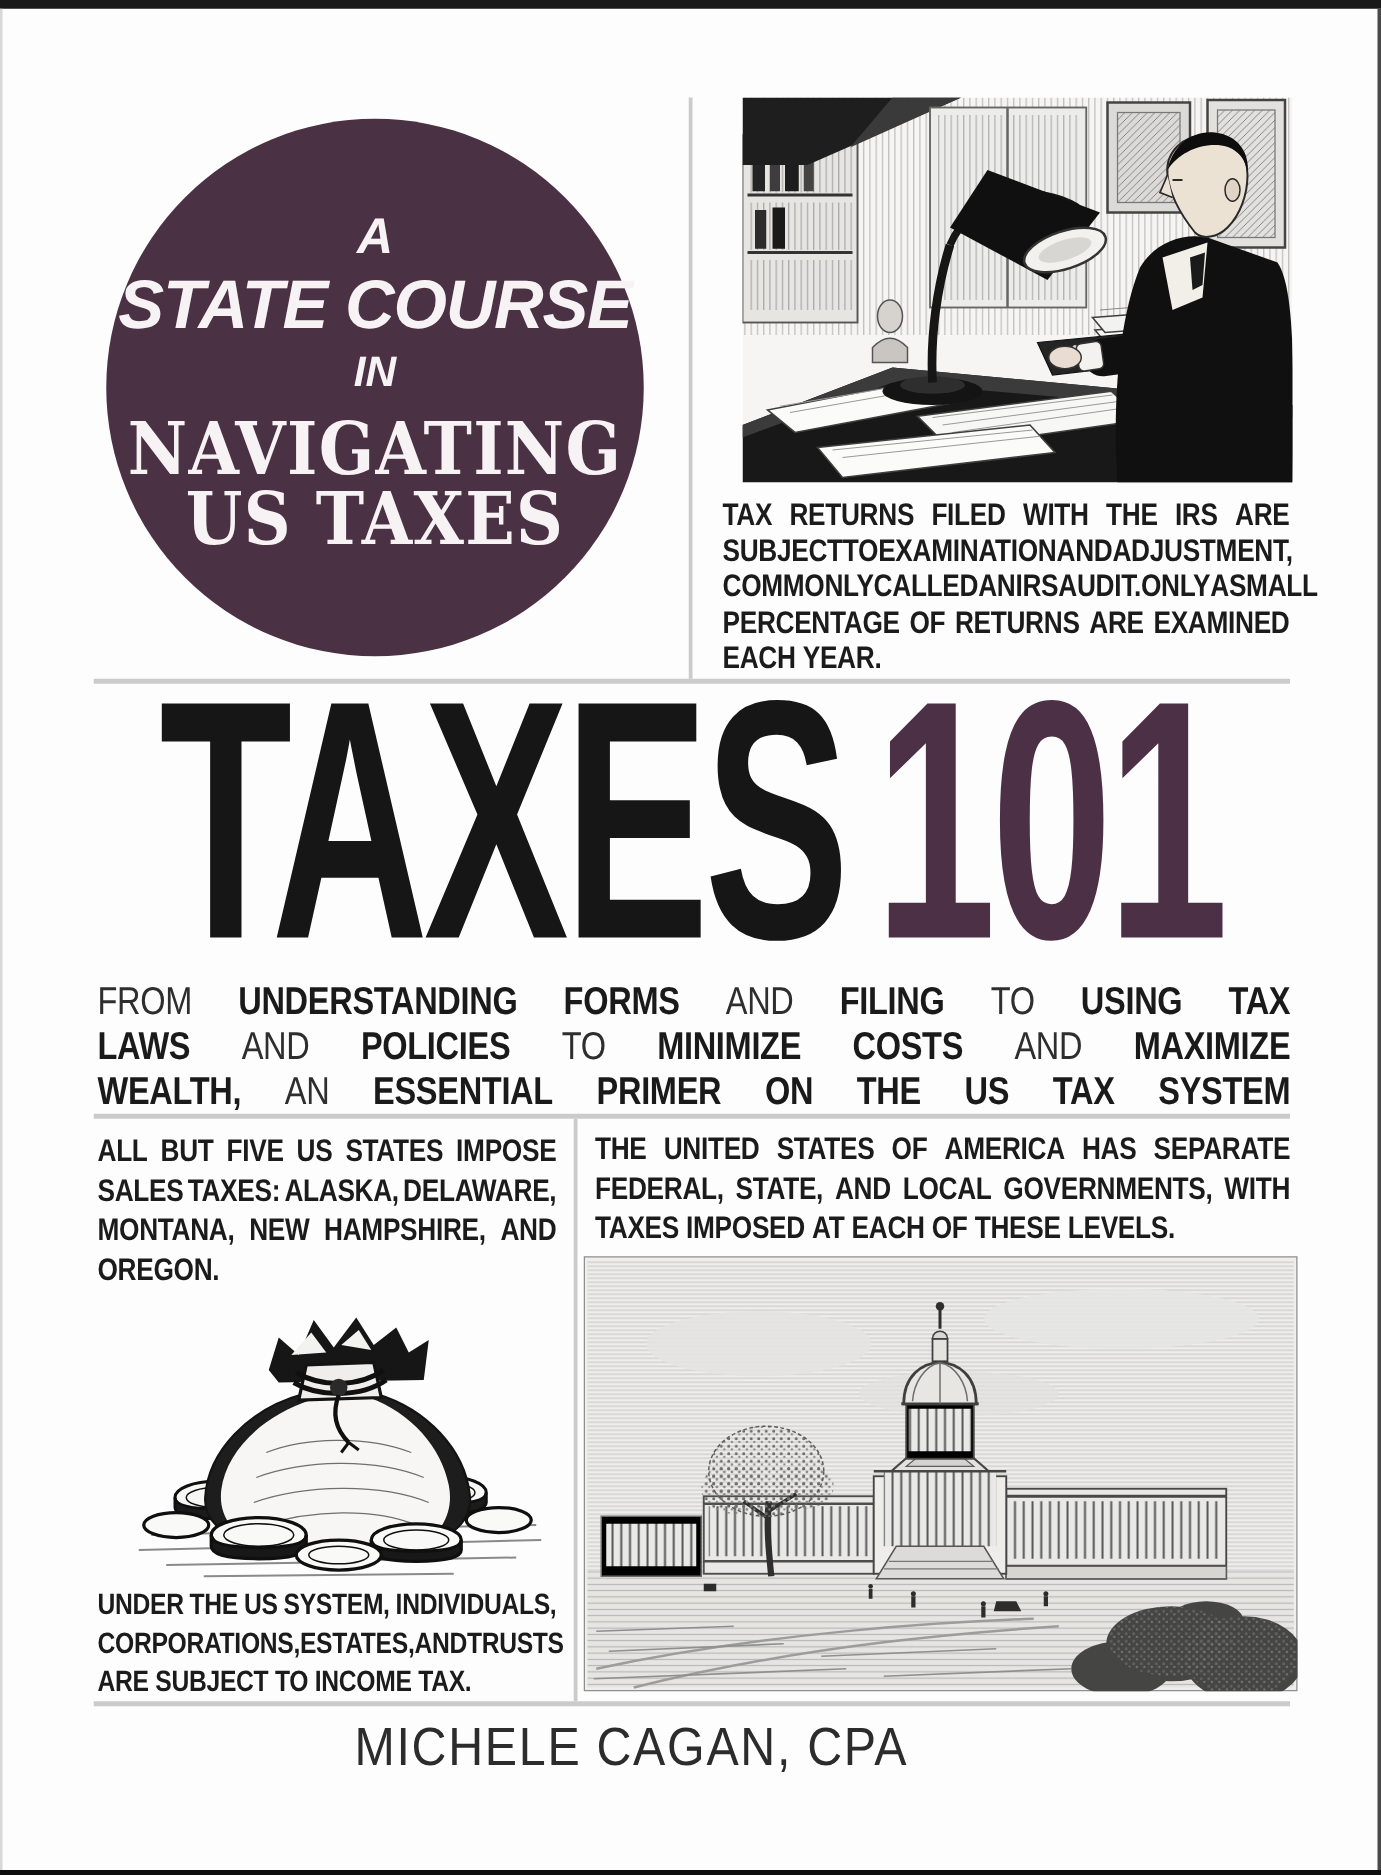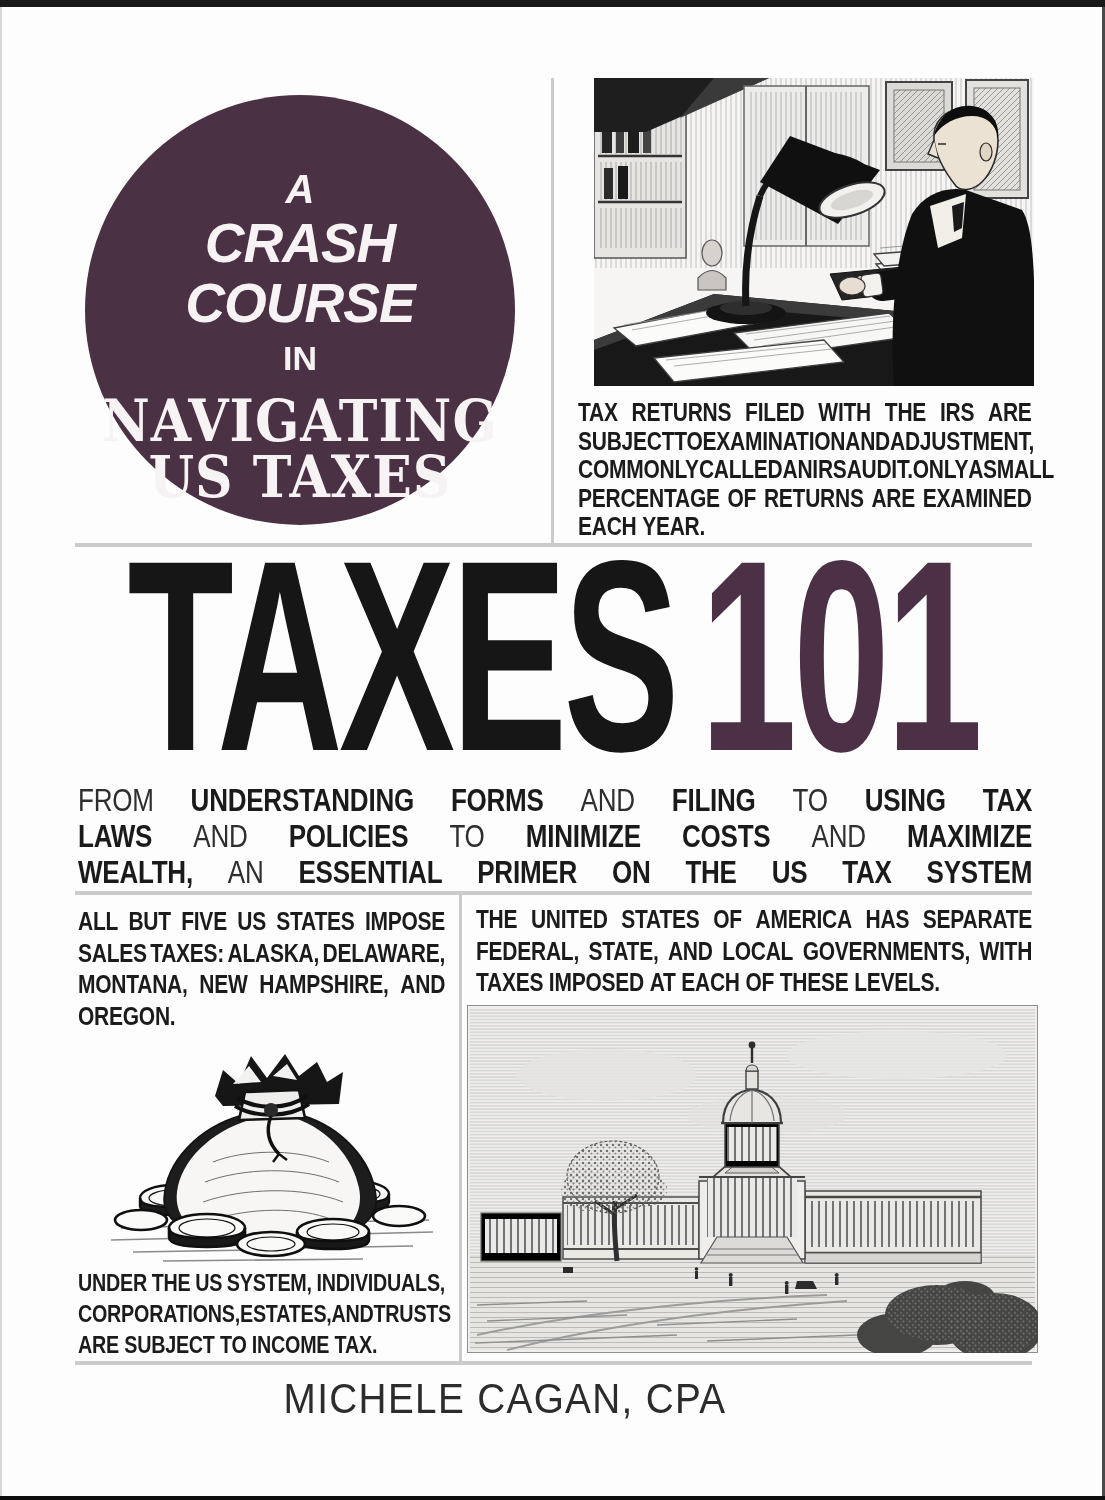--- a/index.html
+++ b/index.html
@@ -68,7 +68,7 @@
 
   <div class="badge" style="background-color: rgb(74, 49, 68);">
     <div class="b1">A</div>
-    <div class="b2">CRASH COURSE</div>
+    <div class="b2">STATE COURSE</div>
     <div class="b3">IN</div>
     <div class="deco first">NAVIGATING</div>
     <div class="deco">US TAXES</div>

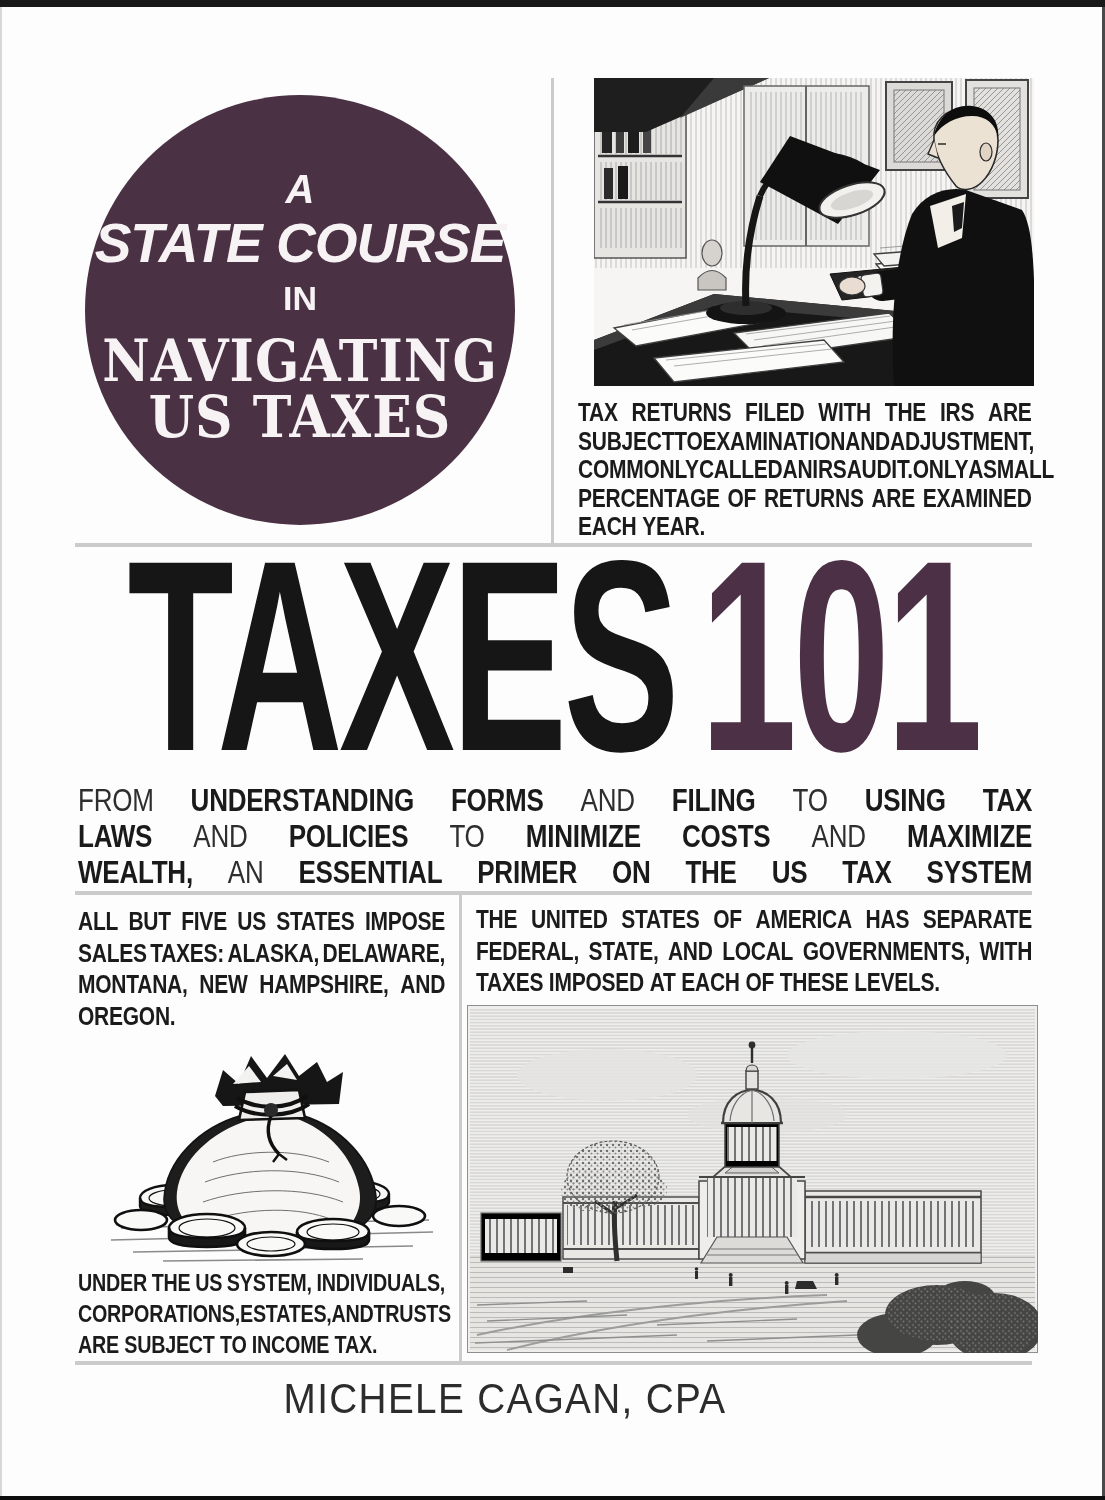--- a/index.html
+++ b/index.html
@@ -16,7 +16,7 @@
          padding-top:72px;box-sizing:border-box;color:#f7f3f5;text-align:center;}
   .badge .b1{font-style:italic;font-size:40px;font-weight:600;line-height:44px;}
   .badge .b2{font-style:italic;font-size:55px;font-weight:600;line-height:60px;letter-spacing:-1px;margin-top:2px;}
-  .badge .b3{font-size:34px;font-weight:600;line-height:42px;margin-top:4px;}
+  .badge .b3{font-style:italic;font-size:34px;font-weight:600;line-height:42px;margin-top:4px;}
   .badge .deco{font-family:"DejaVu Serif",serif;font-weight:700;font-size:52px;line-height:56px;
                letter-spacing:1px;transform:scaleY(1.12);transform-origin:center top;}
   .badge .deco.first{margin-top:10px;}

